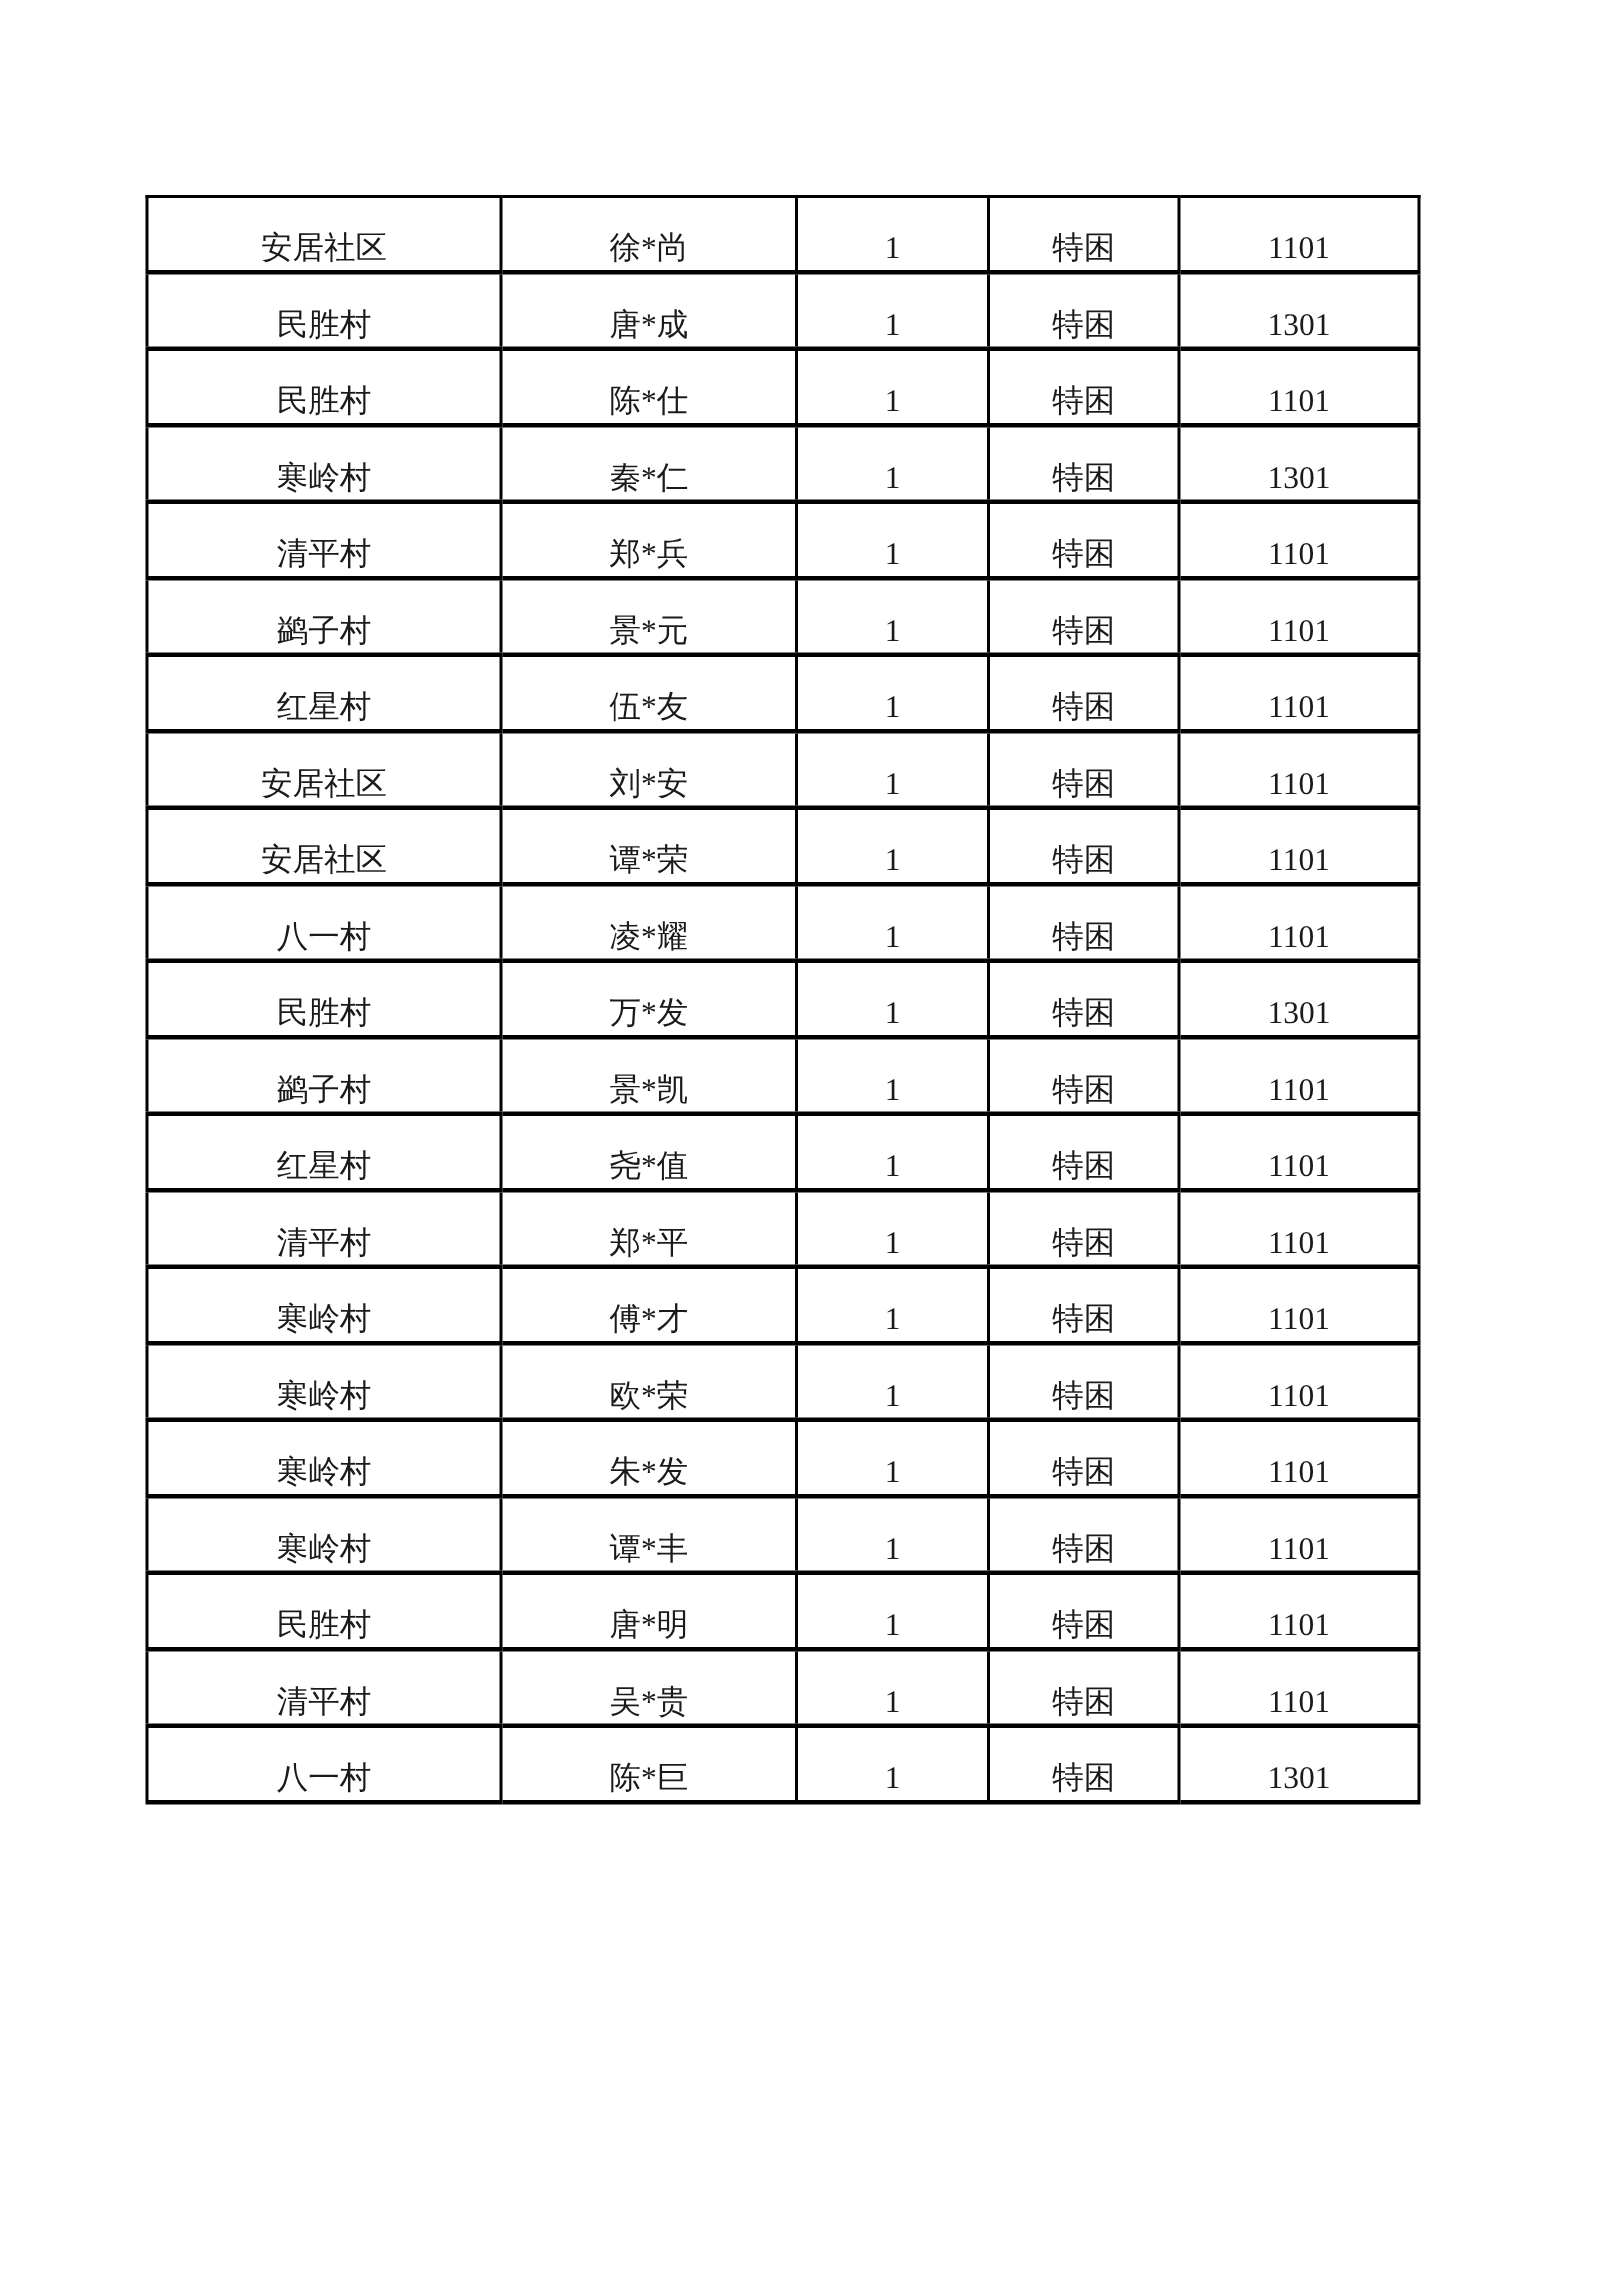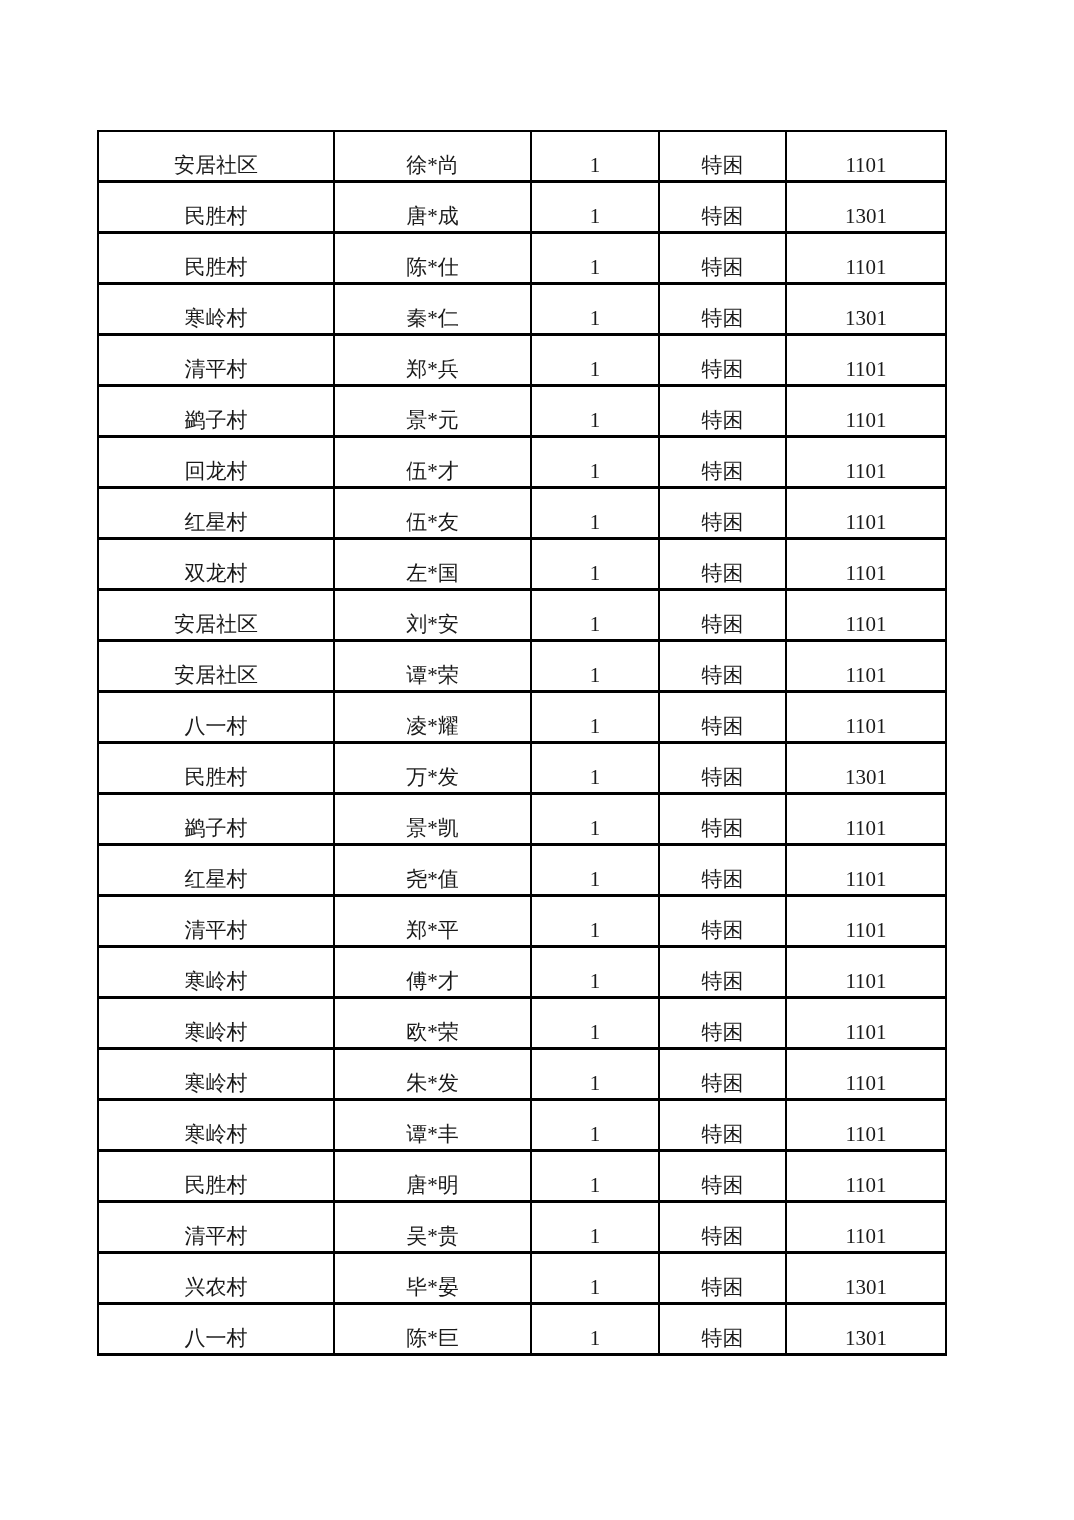--- a/index.html
+++ b/index.html
@@ -103,13 +103,6 @@
           <td>1101</td>
         </tr>
         <tr>
-          <td>回龙村</td>
-          <td>伍*才</td>
-          <td>1</td>
-          <td>特困</td>
-          <td>1101</td>
-        </tr>
-        <tr>
           <td>红星村</td>
           <td>伍*友</td>
           <td>1</td>

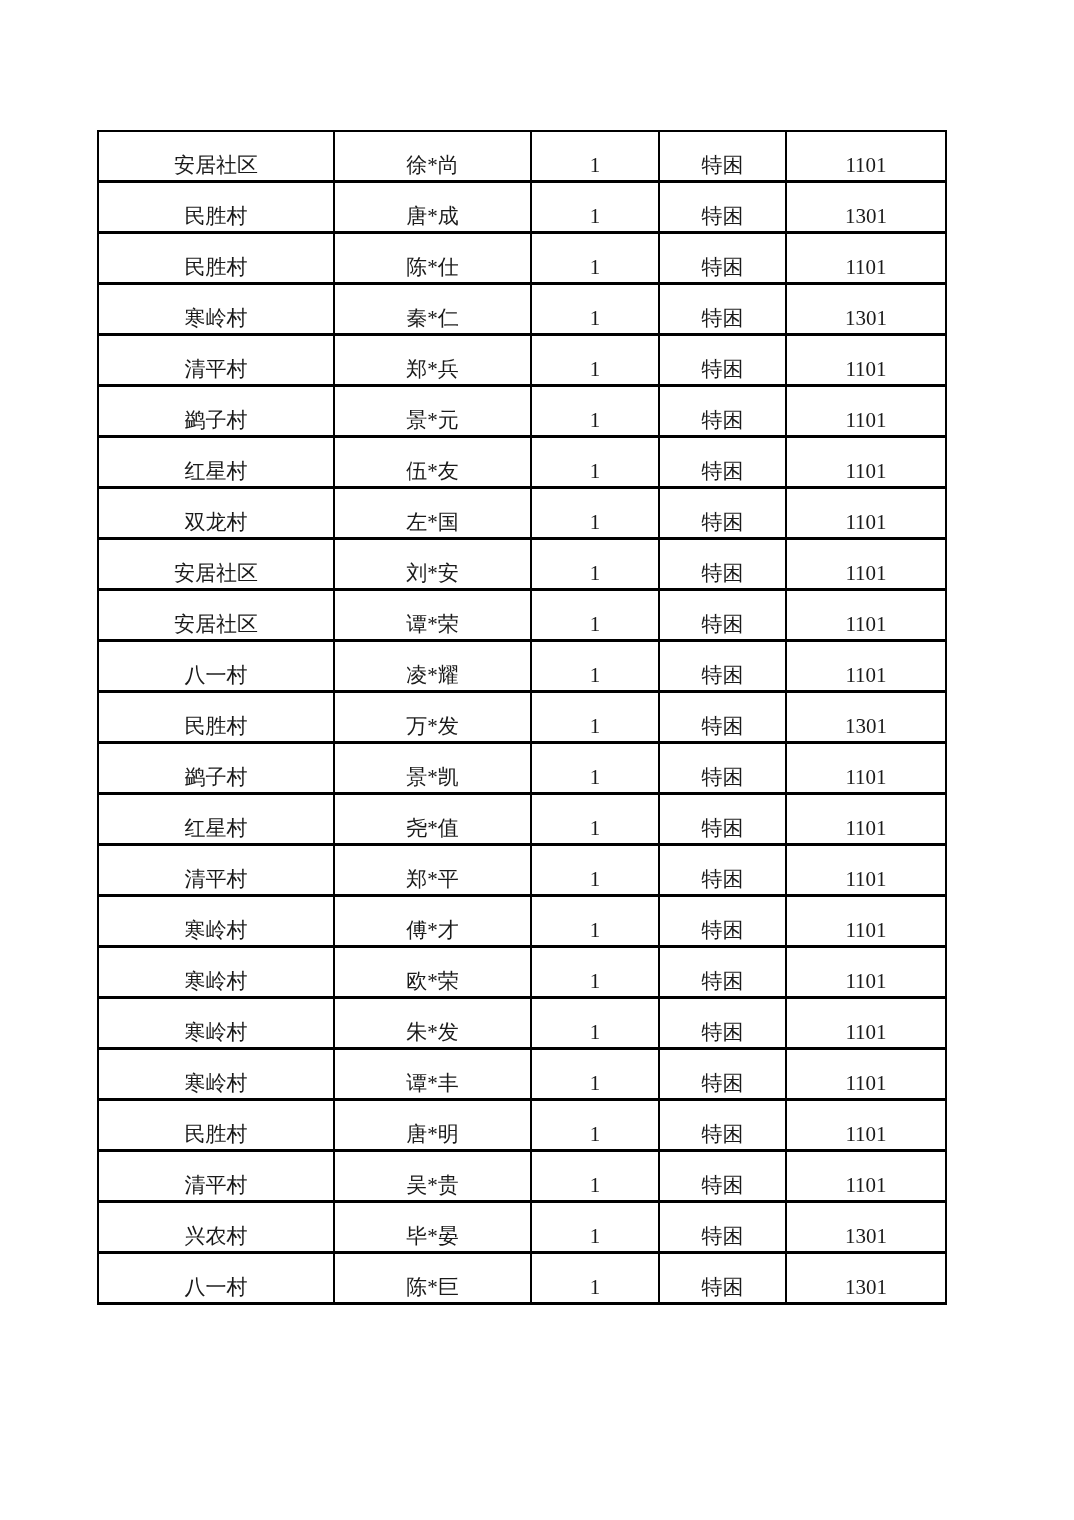--- a/index.html
+++ b/index.html
@@ -110,13 +110,6 @@
           <td>1101</td>
         </tr>
         <tr>
-          <td>双龙村</td>
-          <td>左*国</td>
-          <td>1</td>
-          <td>特困</td>
-          <td>1101</td>
-        </tr>
-        <tr>
           <td>安居社区</td>
           <td>刘*安</td>
           <td>1</td>

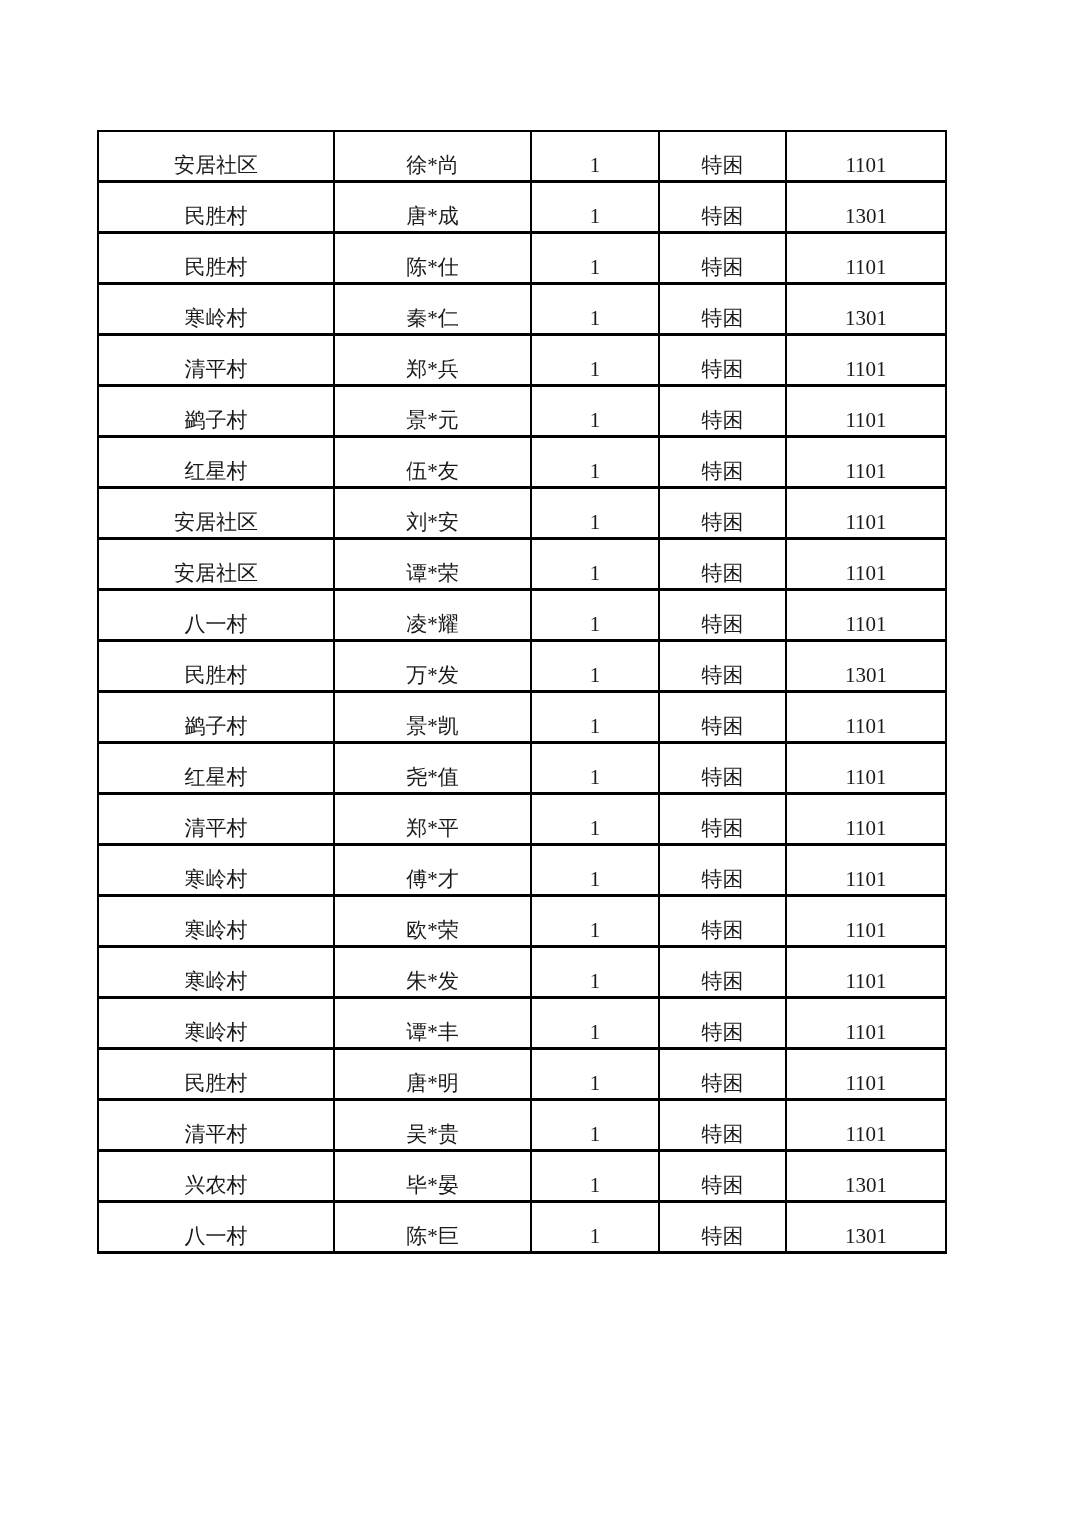--- a/index.html
+++ b/index.html
@@ -201,13 +201,6 @@
           <td>1101</td>
         </tr>
         <tr>
-          <td>兴农村</td>
-          <td>毕*晏</td>
-          <td>1</td>
-          <td>特困</td>
-          <td>1301</td>
-        </tr>
-        <tr>
           <td>八一村</td>
           <td>陈*巨</td>
           <td>1</td>

